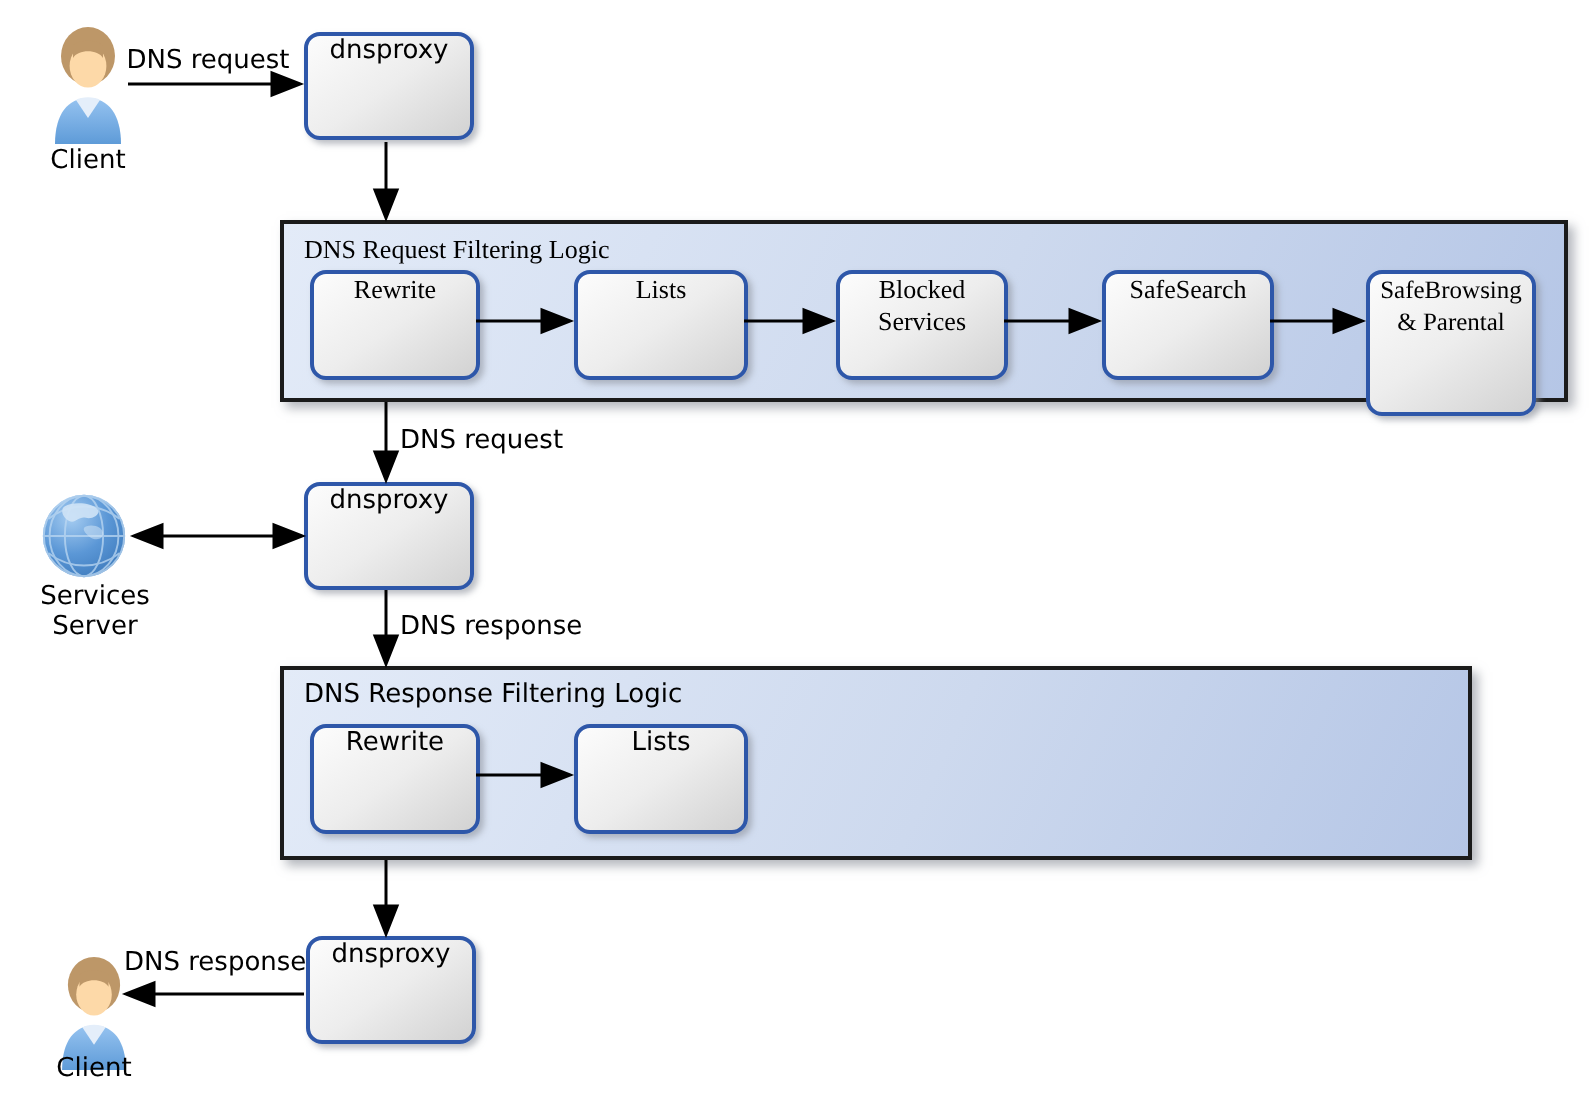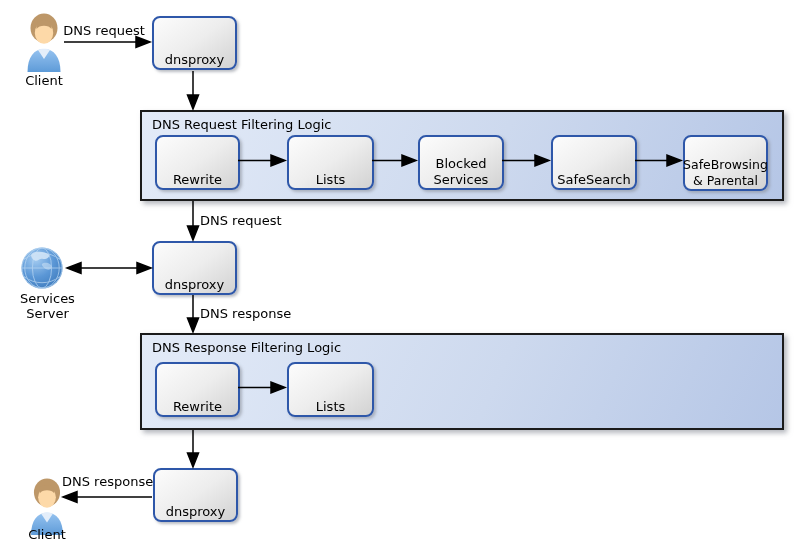--- a/index.html
+++ b/index.html
@@ -8,7 +8,7 @@
     font-family:"DejaVu Sans","Liberation Sans",sans-serif;font-size:13px;color:#000;
   }
   .node{
-    position:absolute;display:flex;align-items:flex-end;justify-content:center;text-align:center;
+    position:absolute;display:flex;align-items:flex-start;justify-content:center;text-align:center;
     background:linear-gradient(145deg,#fcfcfc 0%,#ededed 50%,#d2d2d2 100%);
     border:2px solid #2e57a9;border-radius:8px;
     box-shadow:2px 2px 3px rgba(140,145,155,.6);

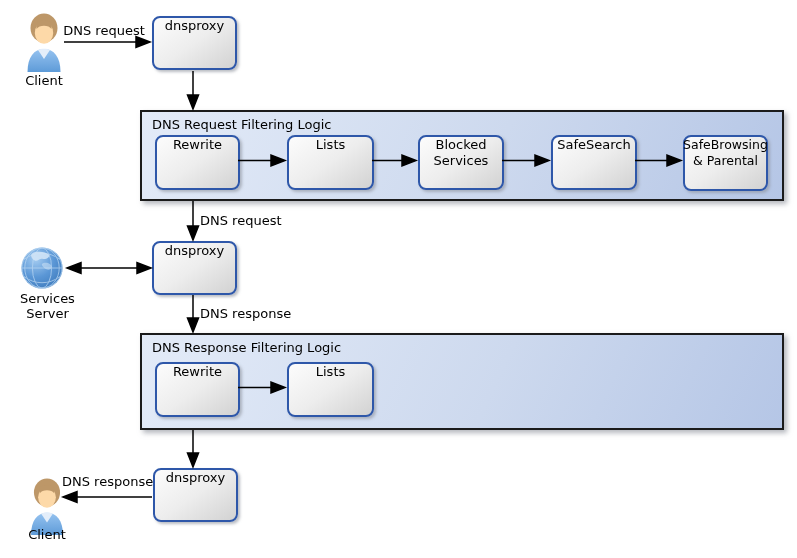--- a/index.html
+++ b/index.html
@@ -55,7 +55,7 @@
     <span>dnsproxy</span>
   </div>
 
-  <div class="container-box" style="left:140px;top:110px;width:644px;height:91px;">
+  <div class="container-box" style="left:140px;top:110px;width:644px;height:91px;font-family:Liberation Serif, serif;">
     <div class="container-title">DNS Request Filtering Logic</div>
     <div class="node" style="left:13px;top:23px;width:85px;height:55px;">
       <span>Rewrite</span>

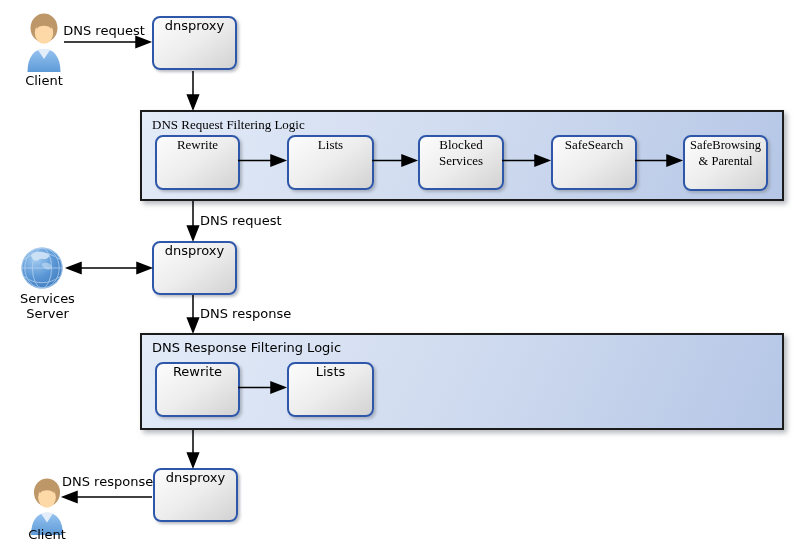--- a/index.html
+++ b/index.html
@@ -69,7 +69,7 @@
     <div class="node" style="left:276px;top:23px;width:86px;height:55px;">
       <span>Blocked Services</span>
     </div>
-    <div class="node" style="left:541px;top:23px;width:85px;height:56px;font-size:12.5px;">
+    <div class="node" style="left:541px;top:23px;width:85px;height:73px;font-size:12.5px;">
       <span>SafeBrowsing &amp; Parental</span>
     </div>
   </div>

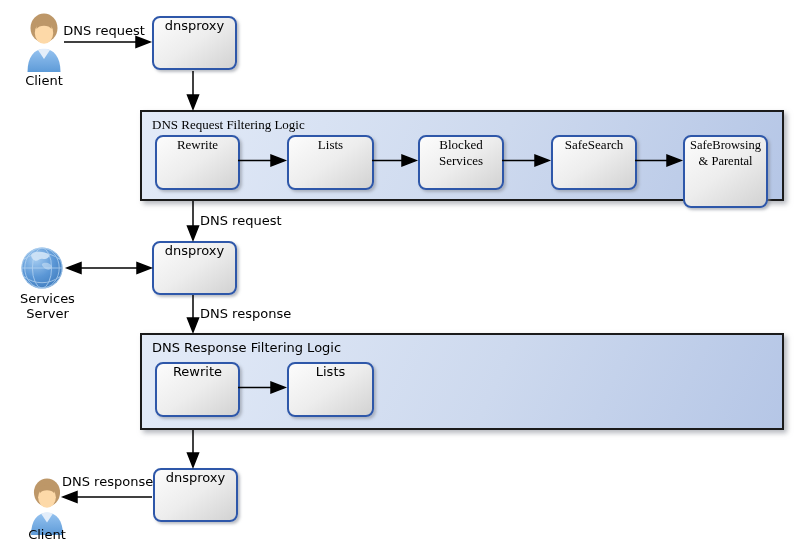--- a/index.html
+++ b/index.html
@@ -108,7 +108,7 @@
 
   <div class="lbl" style="left:200px;top:306px;">DNS response</div>
 
-  <div class="container-box" style="left:140px;top:333px;width:644px;height:97px;">
+  <div class="container-box" style="left:140px;top:333px;width:596px;height:97px;">
     <div class="container-title">DNS Response Filtering Logic</div>
     <div class="node" style="left:13px;top:27px;width:85px;height:55px;">
       <span>Rewrite</span>

